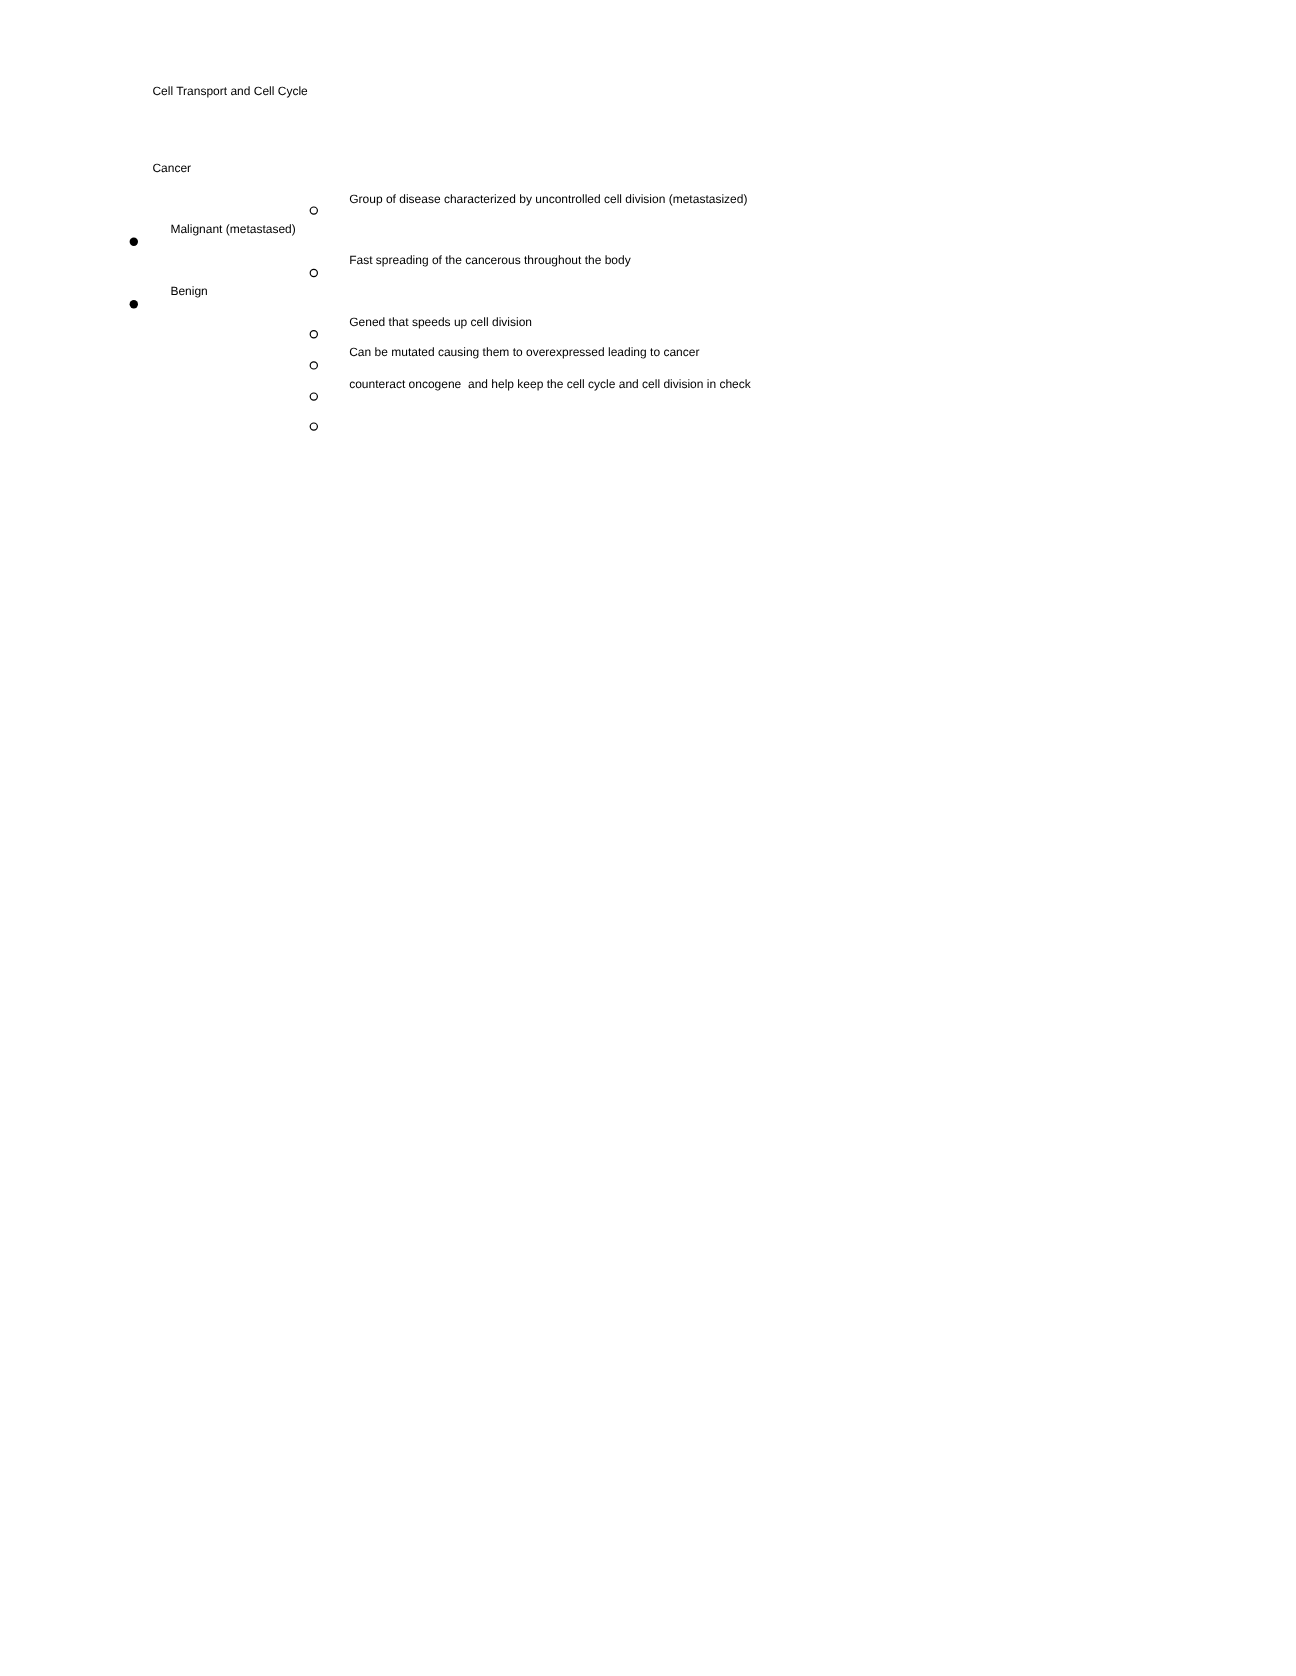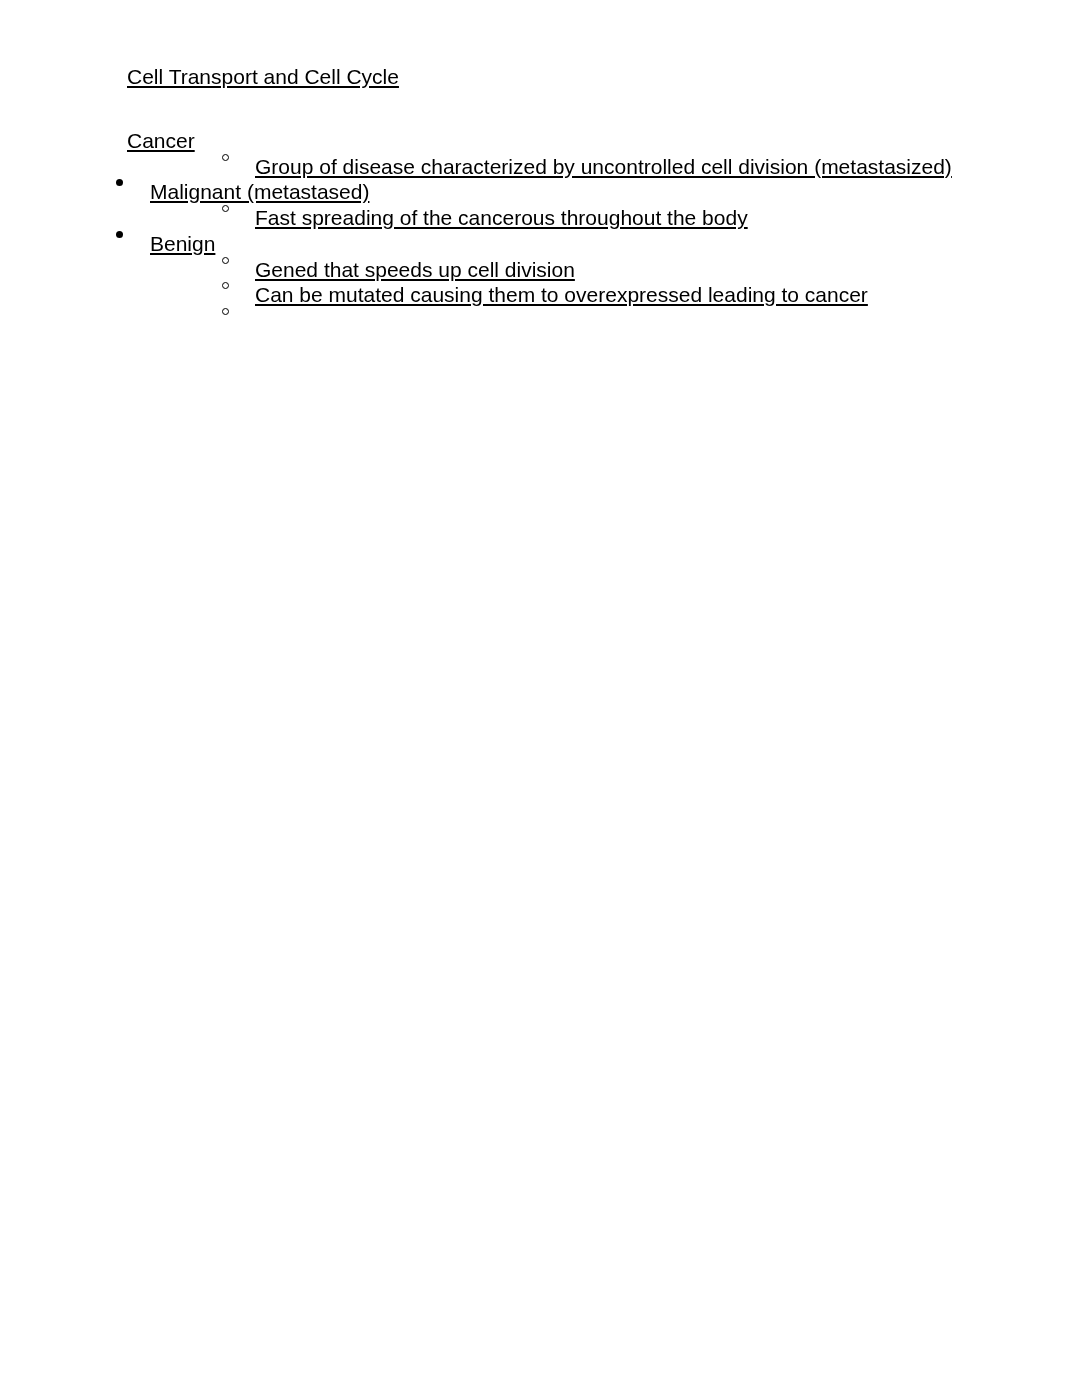--- a/index.html
+++ b/index.html
@@ -13,10 +13,9 @@
     height: 1397px;
     background: #ffffff;
     font-family: "Liberation Sans", "DejaVu Sans", sans-serif;
-    font-size: 21px;
+    font-size: 10px;
     color: #000000;
     overflow: hidden;
-    text-decoration: underline;
   }
   .doc {
     padding-top: 64px;

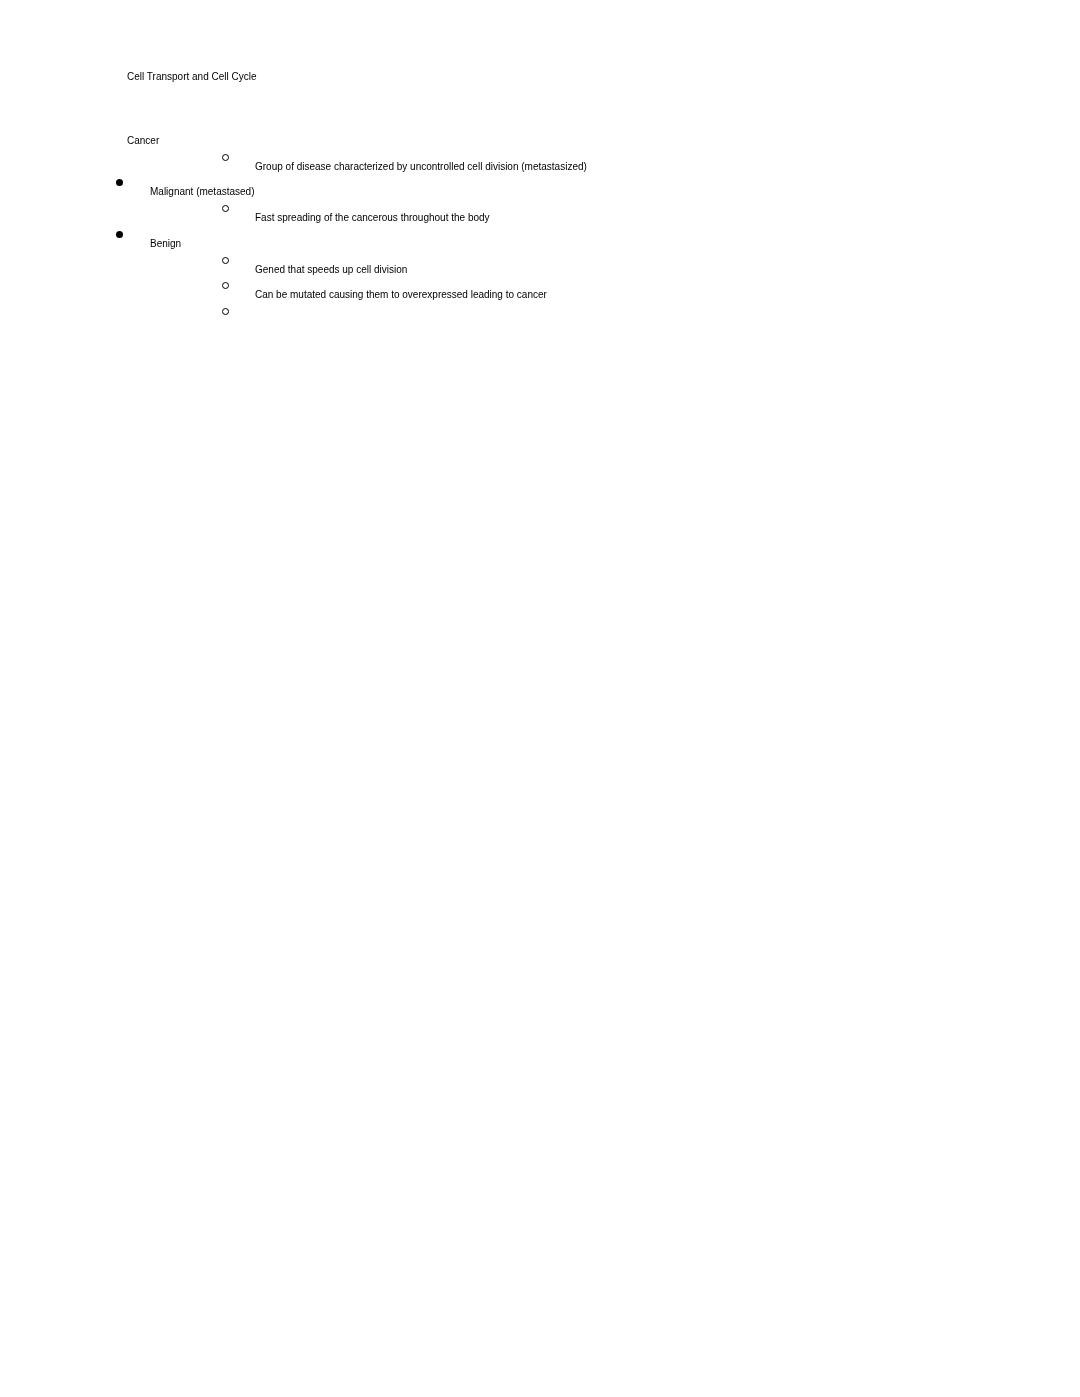--- a/index.html
+++ b/index.html
@@ -28,7 +28,7 @@
   }
   .line {
     display: flex;
-    align-items: flex-start;
+    align-items: flex-end;
     line-height: 25.7px;
     min-height: 25.7px;
   }

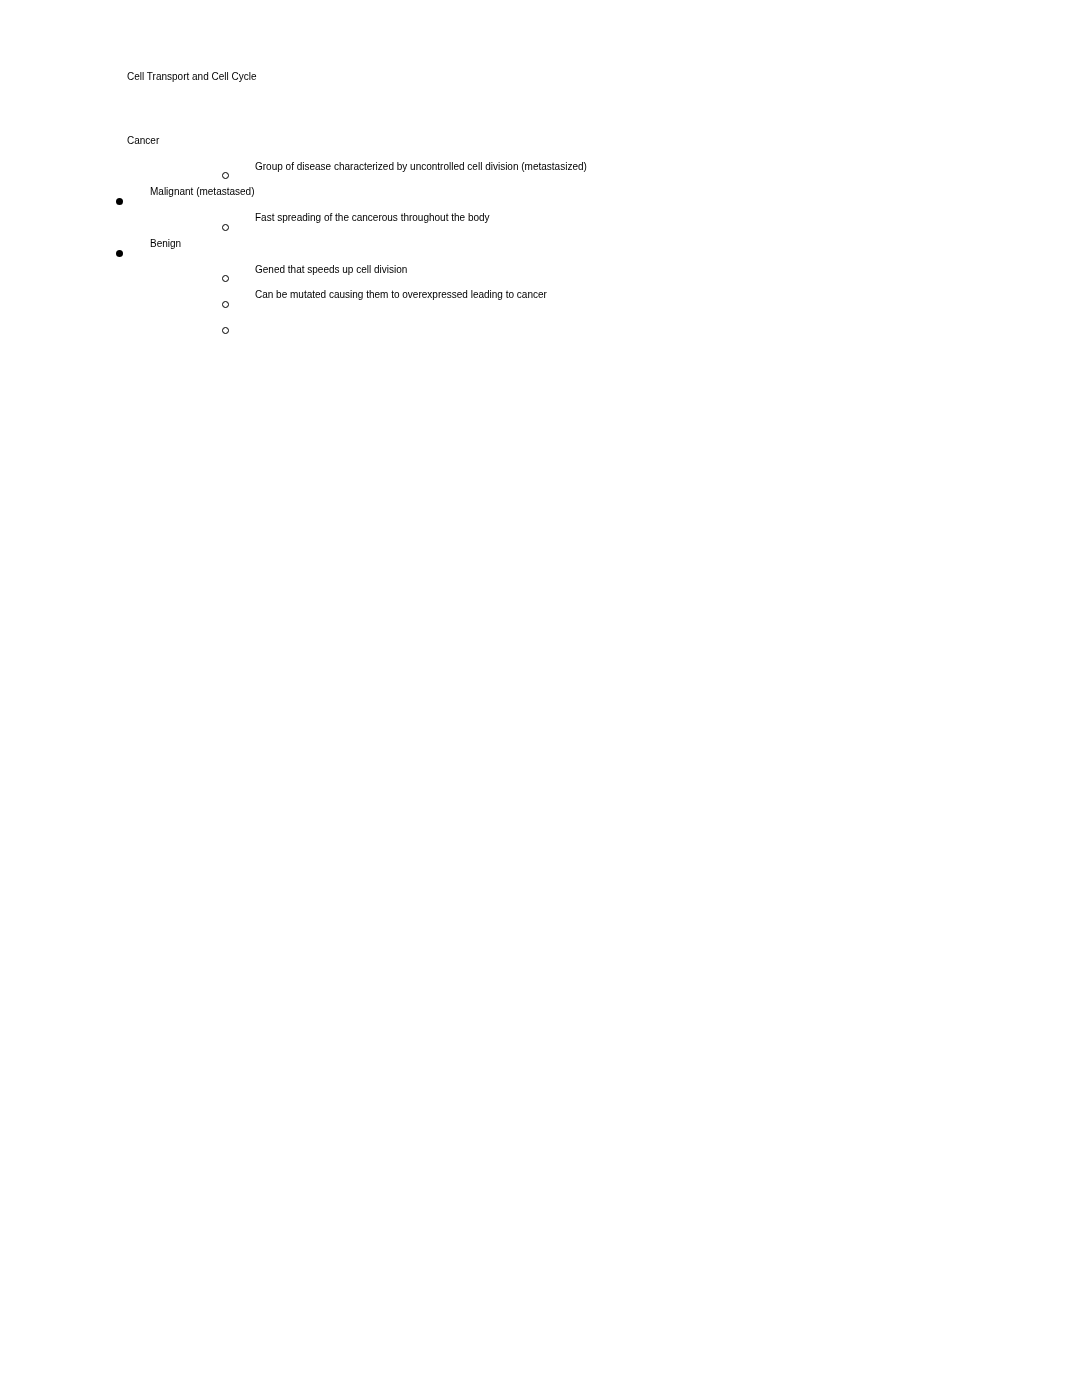--- a/index.html
+++ b/index.html
@@ -37,7 +37,7 @@
   }
   .line.level-0 { padding-left: 127px; }
   .line.level-1 { padding-left: 116px; }
-  .line.level-2 { padding-left: 222px; }
+  .line.level-2 { padding-left: 222px; margin-left: 36px; }
 
   .bullet-box {
     display: inline-flex;

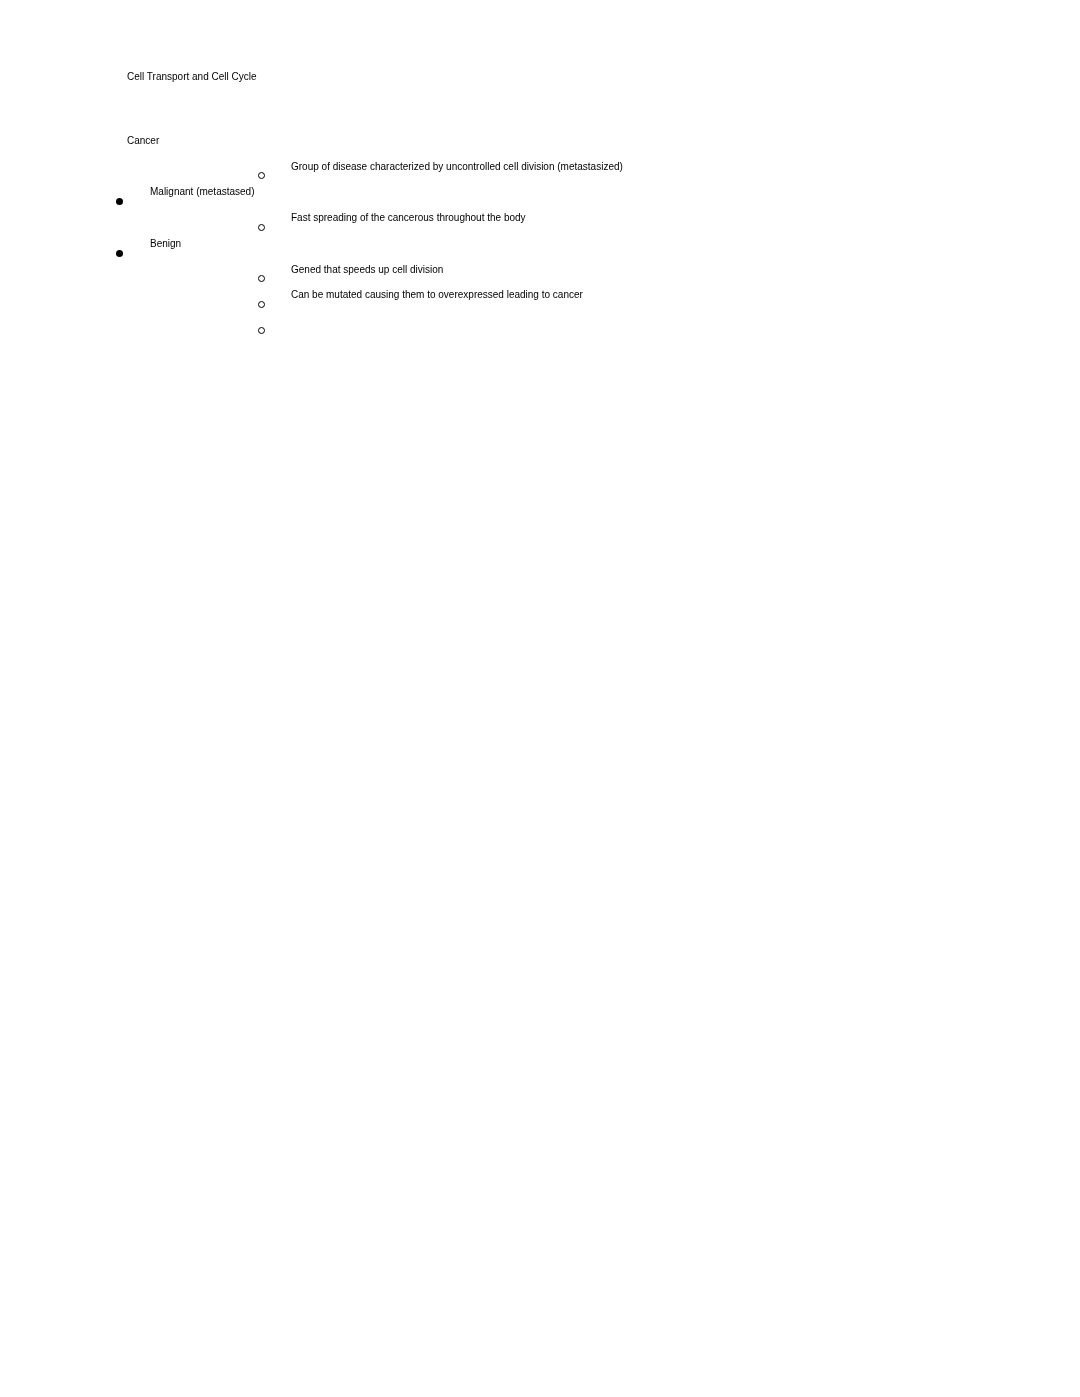--- a/index.html
+++ b/index.html
@@ -36,7 +36,7 @@
     white-space: pre-wrap;
   }
   .line.level-0 { padding-left: 127px; }
-  .line.level-1 { padding-left: 116px; }
+  .line.level-1 { padding-left: 68px; margin-left: 40px; }
   .line.level-2 { padding-left: 222px; margin-left: 36px; }
 
   .bullet-box {

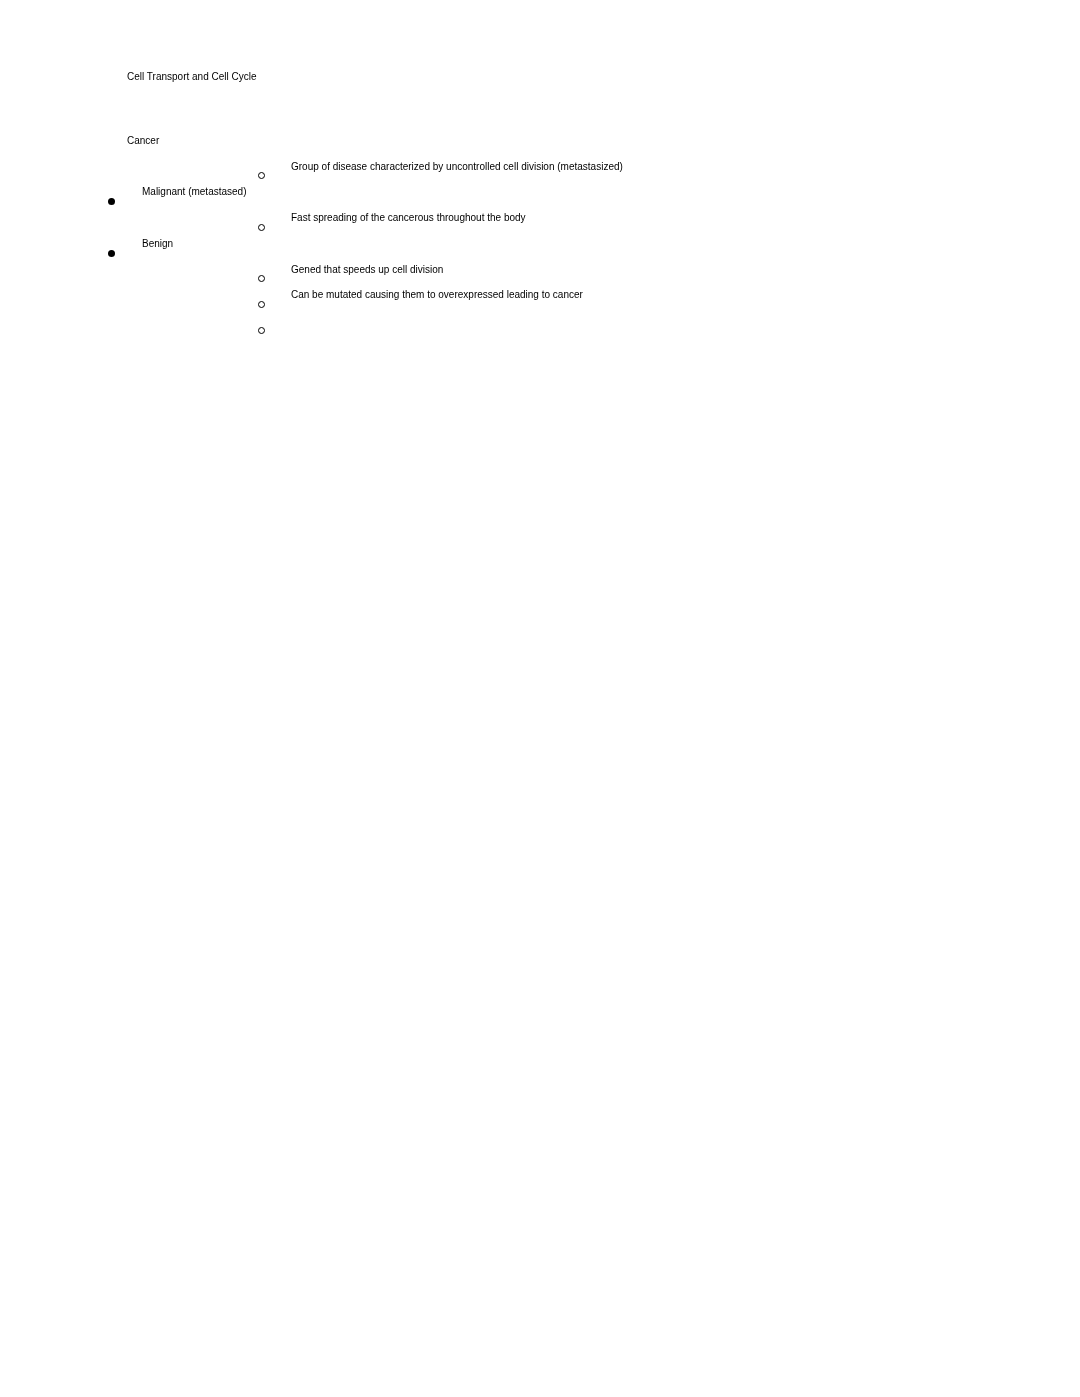--- a/index.html
+++ b/index.html
@@ -112,6 +112,12 @@
           <span class="bullet-box">
             <span class="bullet hollow"></span>
           </span>
+          <span class="text">counteract oncogene  and help keep the cell cycle and cell division in check</span>
+        </div>
+        <div class="line level-2">
+          <span class="bullet-box">
+            <span class="bullet hollow"></span>
+          </span>
         </div>
       </div>
   </div>

